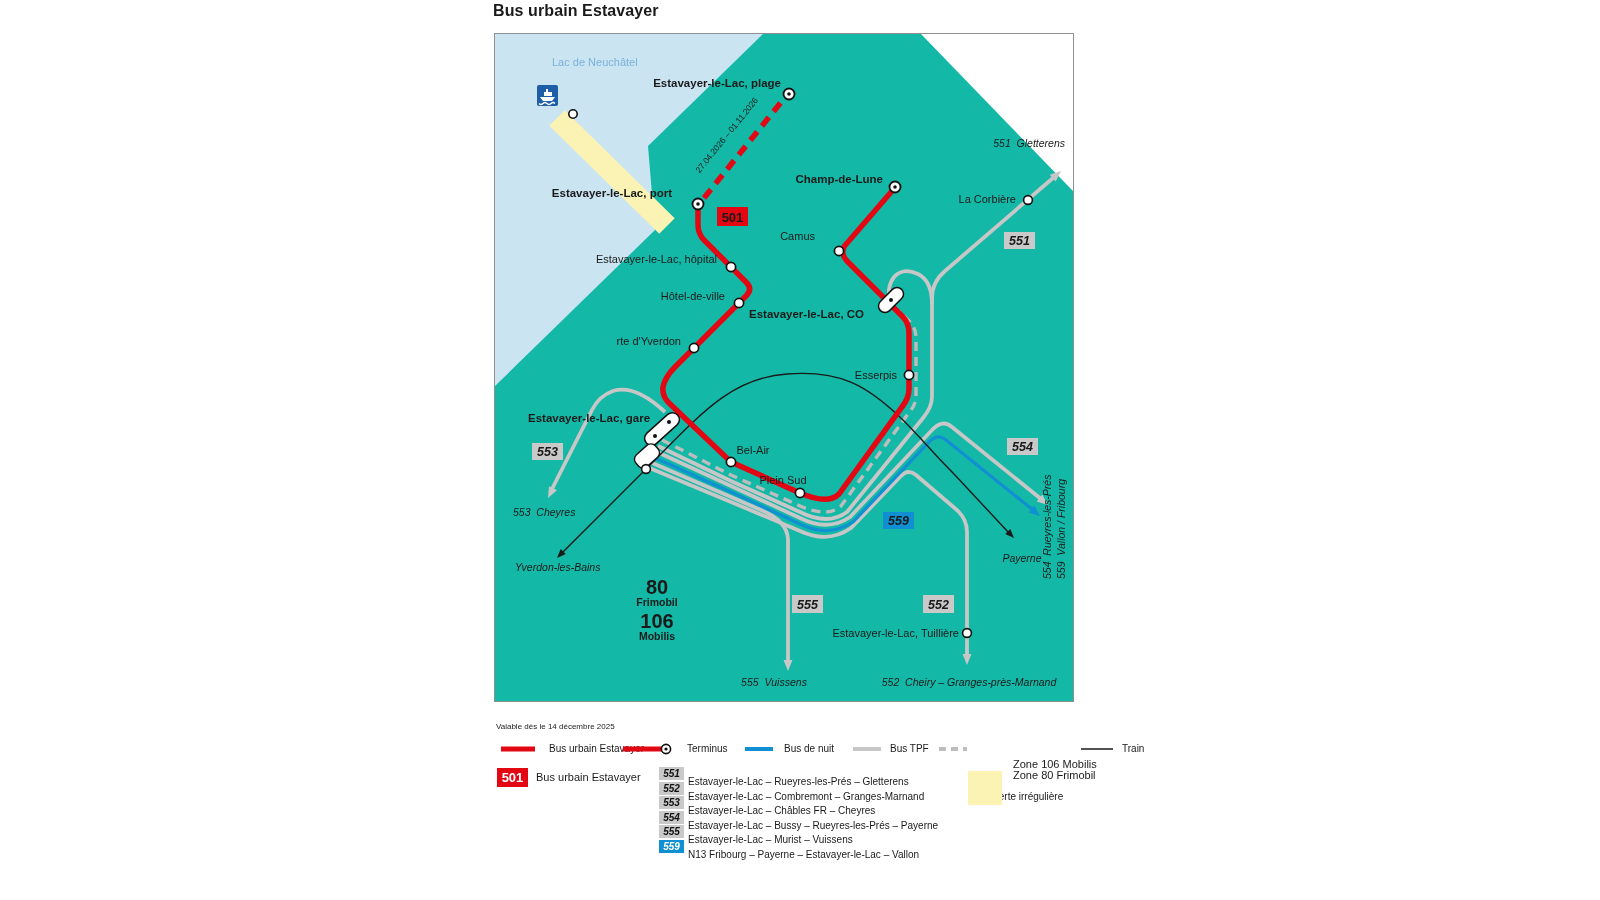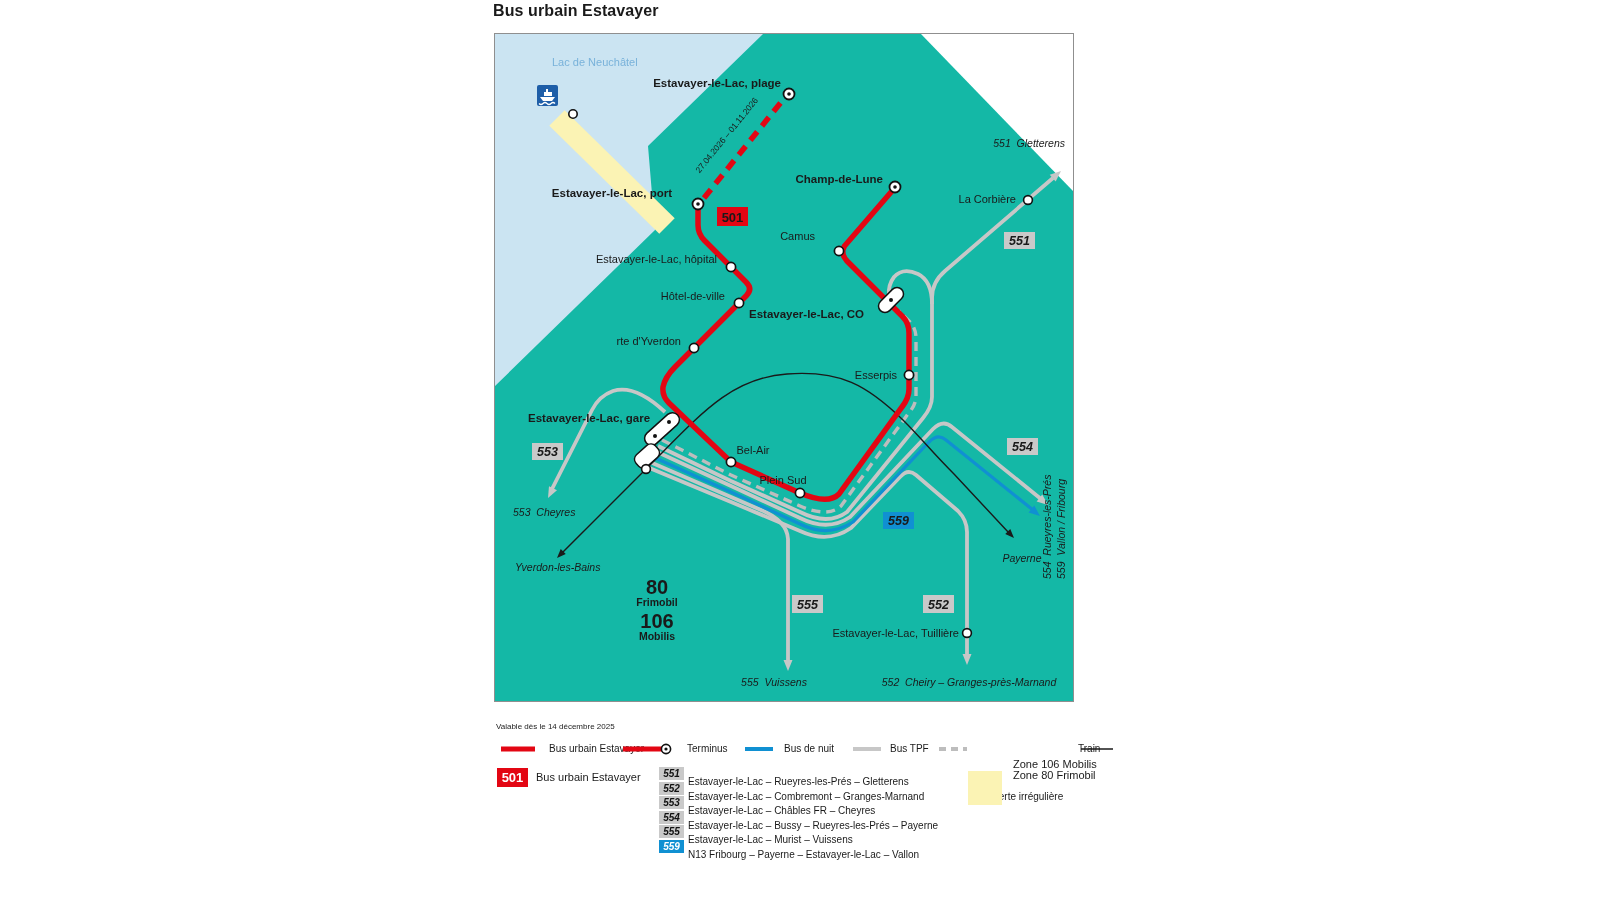--- a/index.html
+++ b/index.html
@@ -216,7 +216,7 @@
         <line x1="1" y1="8" x2="33" y2="8" stroke="#1a1a1a" stroke-width="1.5"></line>
       </svg>
   </div>
-  <div class="txt" style="left:1078px;">Train</div>
+  <div class="txt" style="left:1122px;">Train</div>
 </div>
 
 <div class="abs badge red" style="left:497px;top:768px;width:31px;height:19px;font-size:13px;">501</div>

